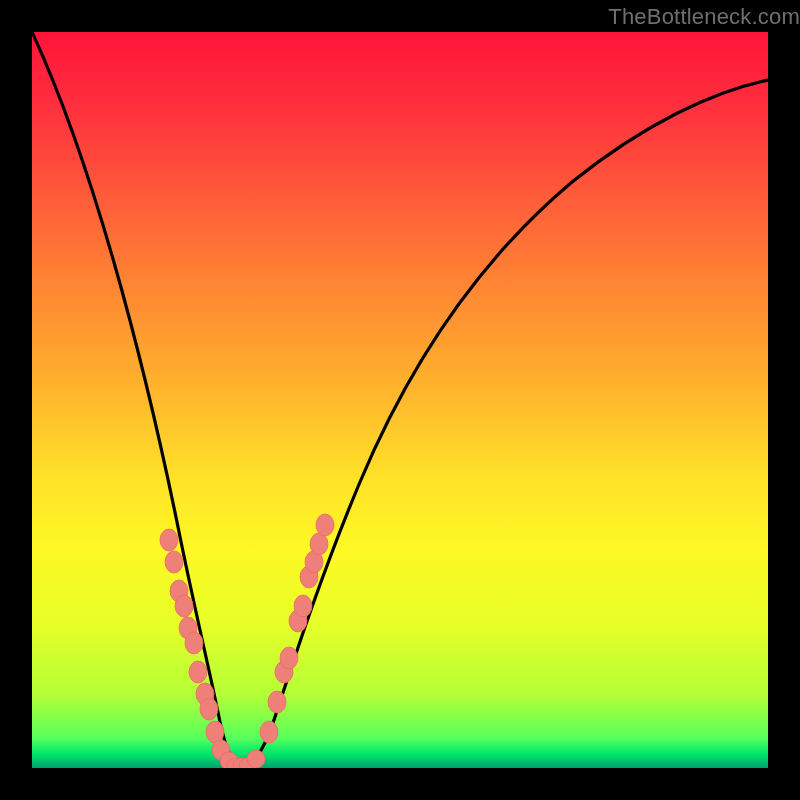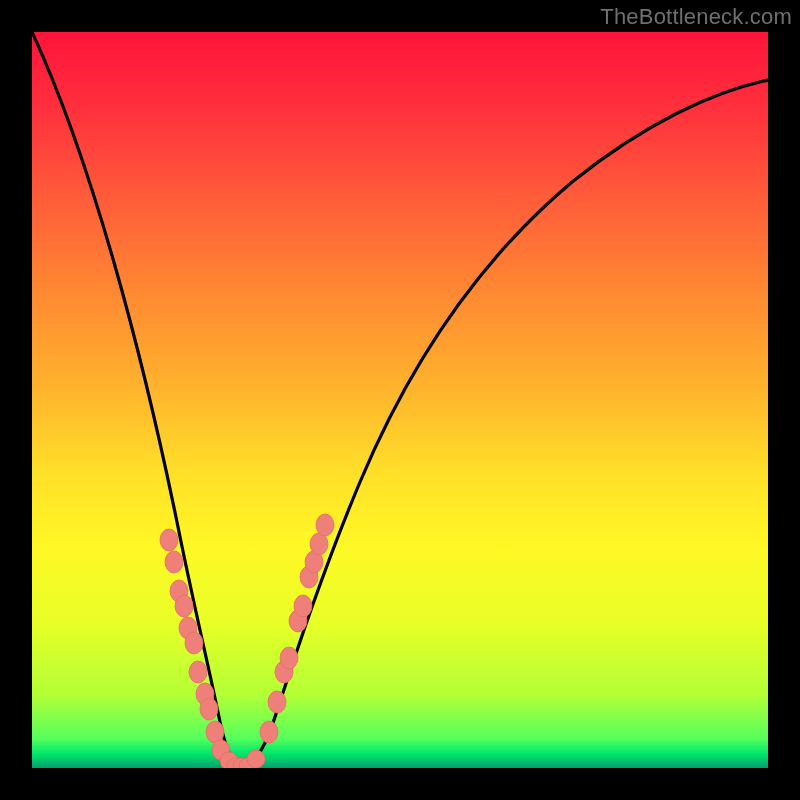--- a/index.html
+++ b/index.html
@@ -60,7 +60,7 @@
   .watermark {
     position: absolute;
     top: 4px;
-    right: 8px;
+    right: 0;
     color: #6f6f6f;
     font-size: 22px;
     font-weight: 500;

